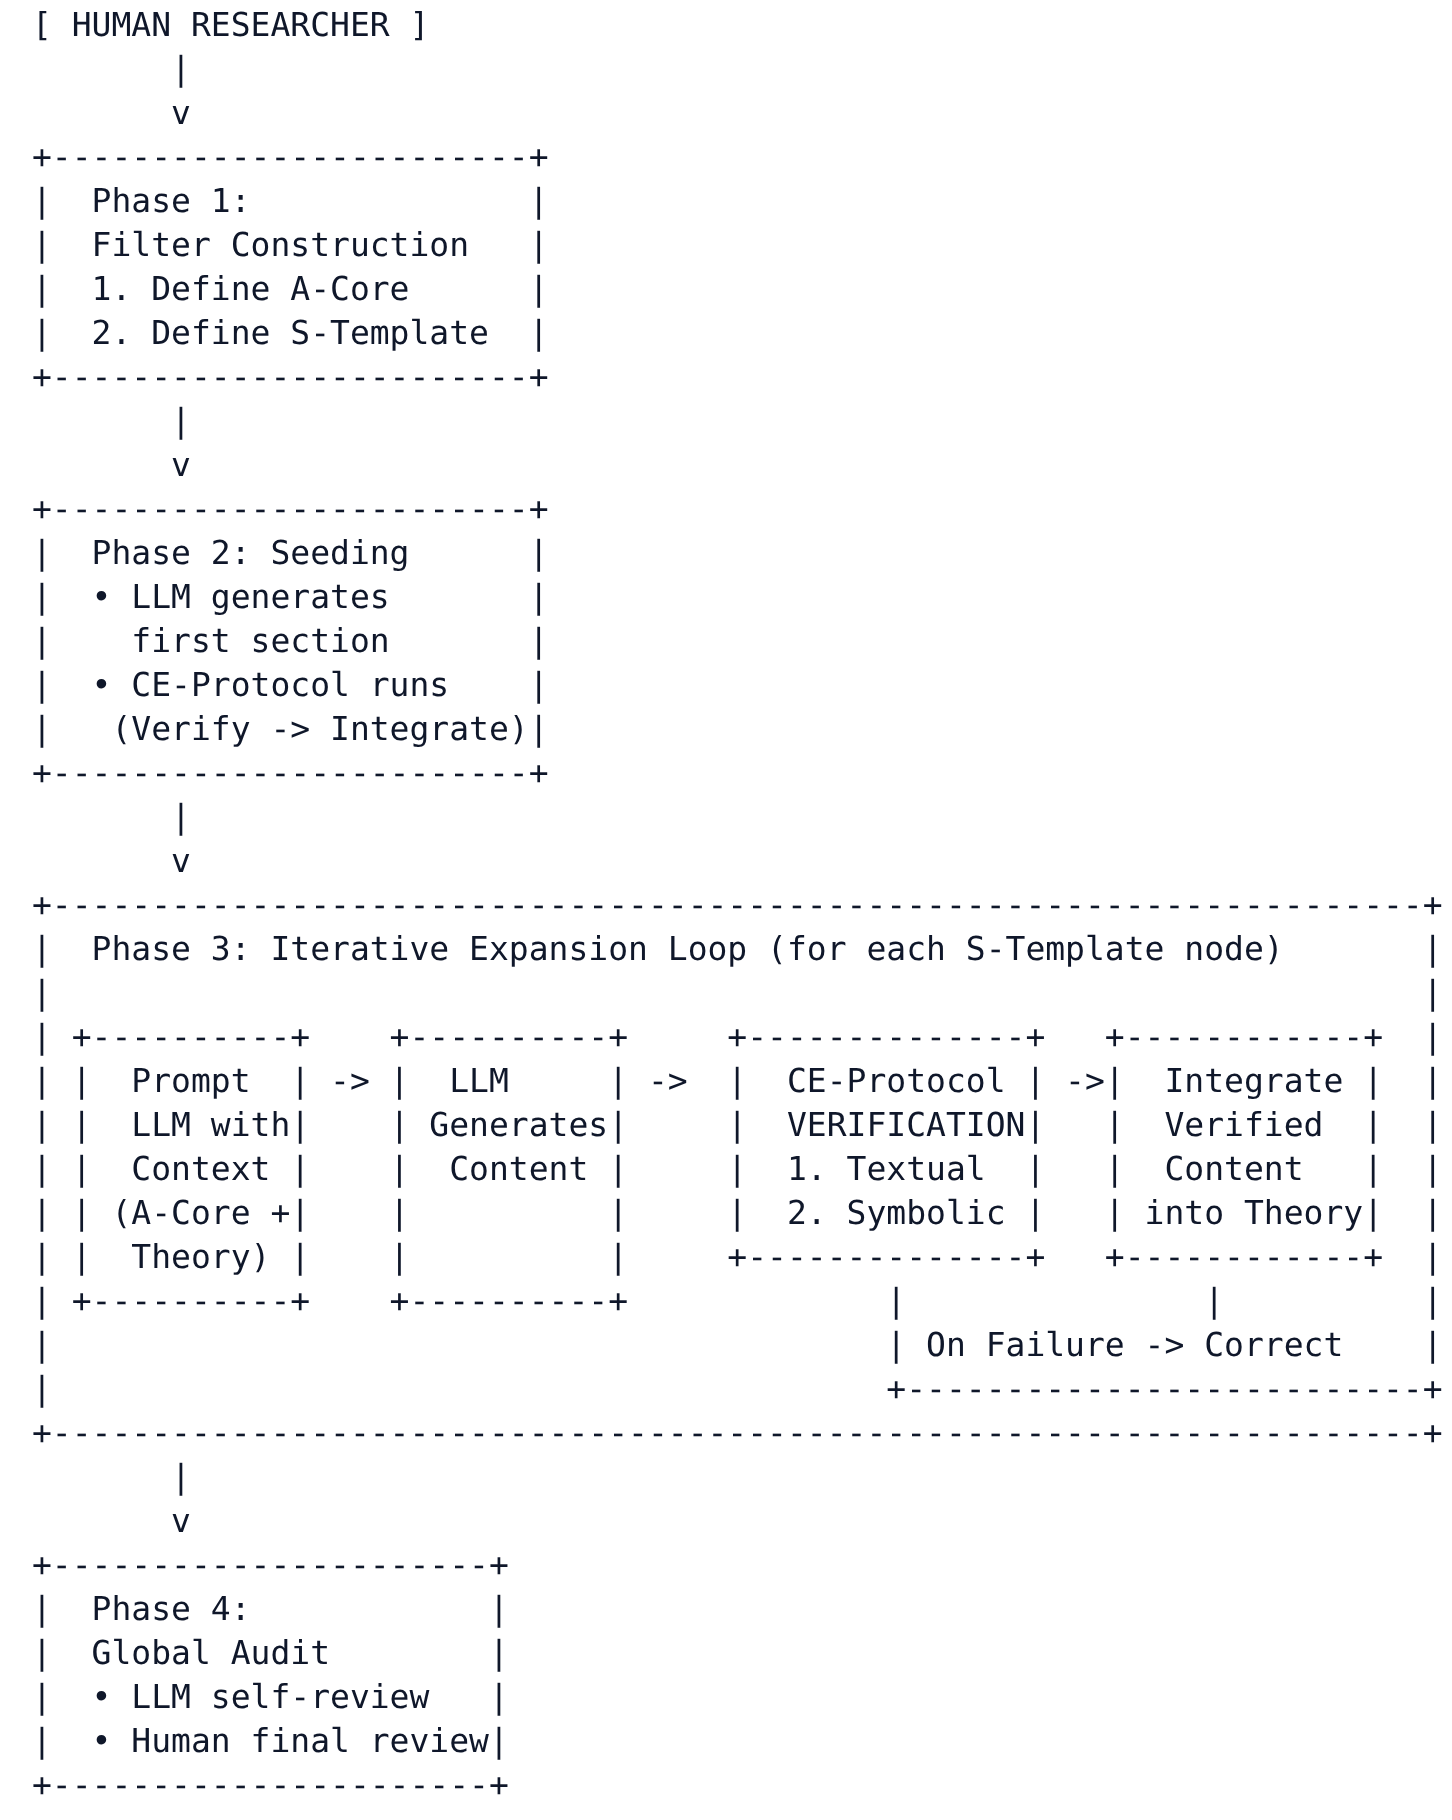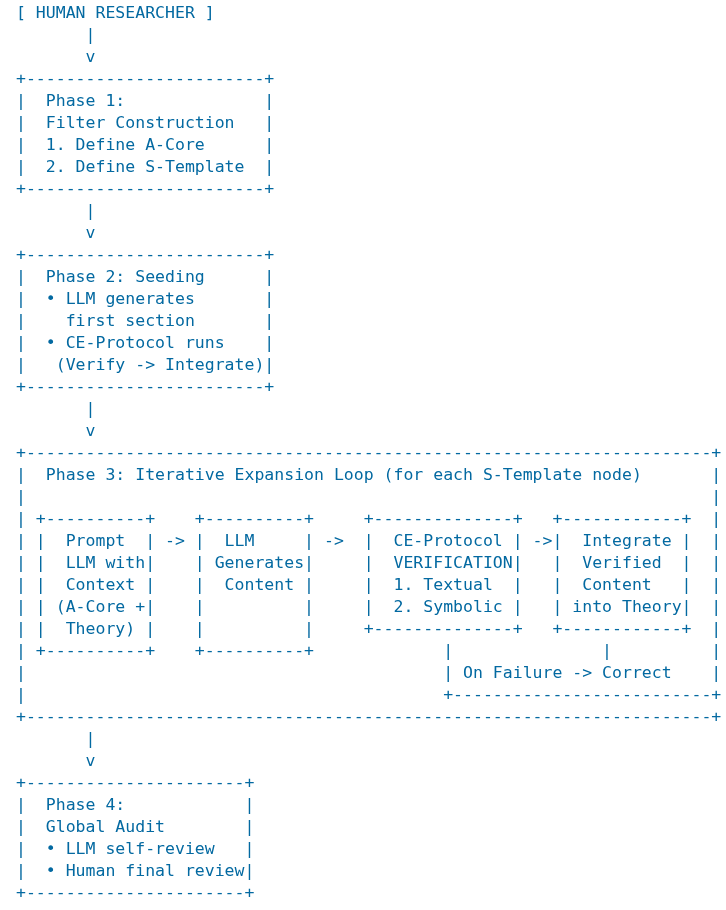--- a/index.html
+++ b/index.html
@@ -29,7 +29,7 @@
 <body style="background: rgb(255, 255, 255);">
 
 <div class="canvas">
-  <pre class="ascii" style="color: #0369a1;">[ HUMAN RESEARCHER ]
+  <pre class="ascii" style="color: #0f172a;">[ HUMAN RESEARCHER ]
        |
        v
 +------------------------+

